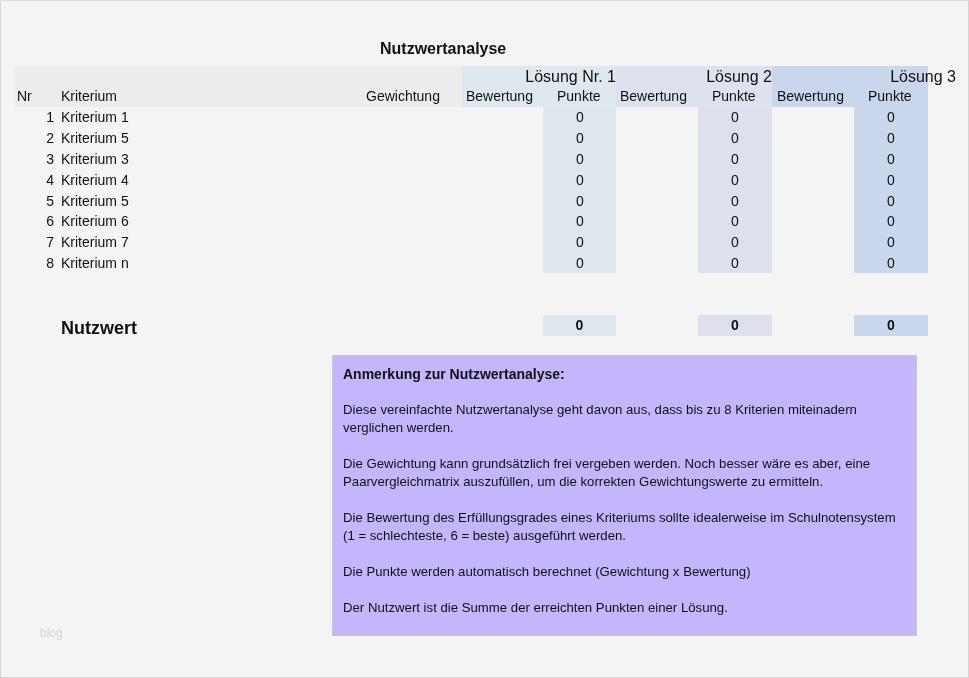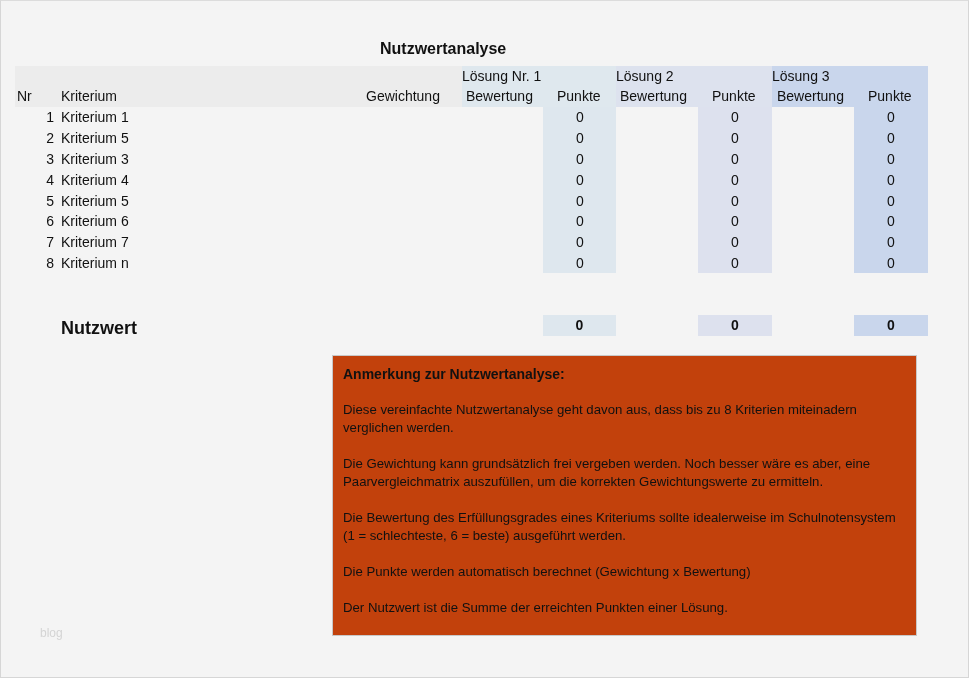--- a/index.html
+++ b/index.html
@@ -26,7 +26,7 @@
   .sol1 { left: 462px; width: 154px; background: #dfe8ee; }
   .sol2 { left: 616px; width: 156px; background: #dde2ee; }
   .sol3 { left: 772px; width: 156px; background: #c9d6ec; }
-  .sol-title { position: absolute; top: 68px; font-size: 14px; text-align: left; }
+  .sol-title { position: absolute; top: 68px; font-size: 16px; text-align: right; }
   .col-h { position: absolute; top: 88px; font-size: 14px; }
   .pk-col { position: absolute; top: 107px; height: 166px; }
   .pk1 { left: 543px; width: 73px; background: #dee7ee; }

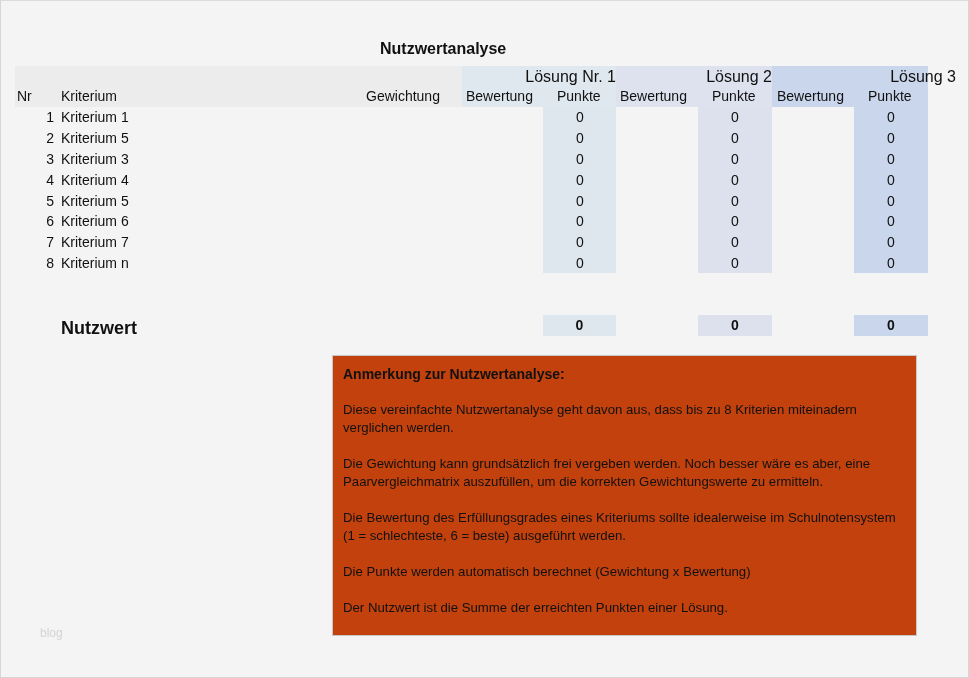--- a/index.html
+++ b/index.html
@@ -43,7 +43,7 @@
   .n3 { left: 854px; width: 74px; background: #c9d6ec; }
   .note {
     position: absolute; left: 332px; top: 355px; width: 585px; height: 281px;
-    border: 1px solid #c8c8c8; background: #c2410c;
+    border: 1px solid #c8c8c8; background: #c4b5fd;
     box-sizing: border-box; padding: 9px 10px;
     font-size: 13.2px; line-height: 18px;
   }

